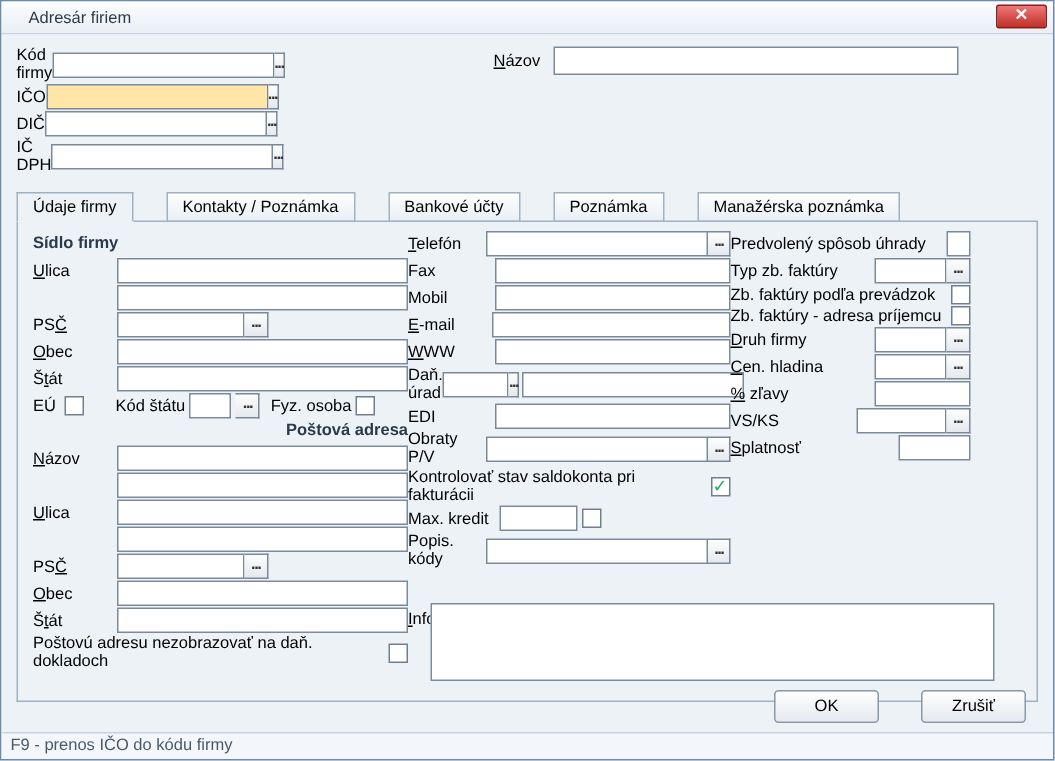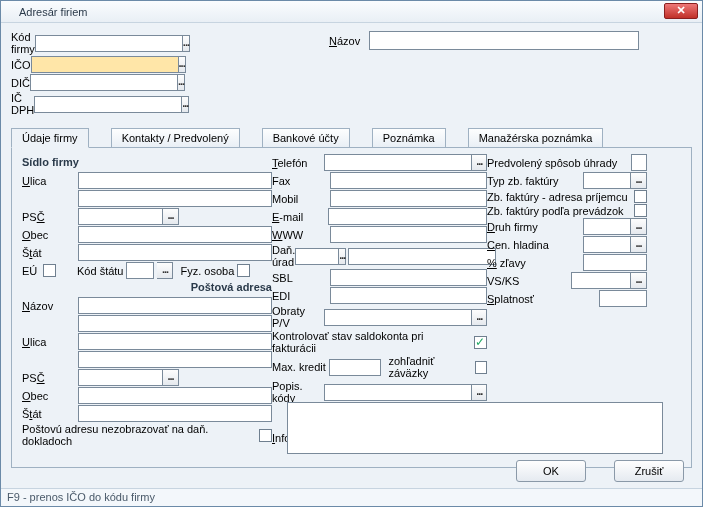--- a/index.html
+++ b/index.html
@@ -186,7 +186,7 @@
 
     <div class="tabs">
       <div class="tab active">Údaje firmy</div>
-      <div class="tab">Kontakty / Predvolený</div>
+      <div class="tab">Kontakty / Poznámka</div>
       <div class="tab">Bankové účty</div>
       <div class="tab">Poznámka</div>
       <div class="tab">Manažérska poznámka</div>

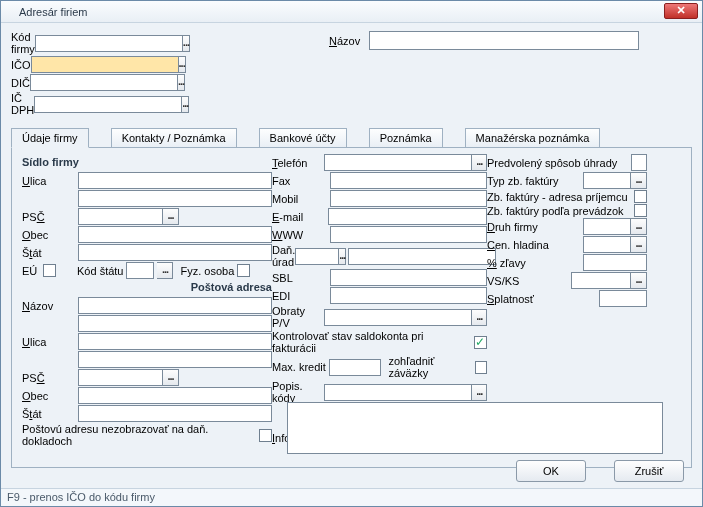--- a/index.html
+++ b/index.html
@@ -337,11 +337,11 @@
             <div class="pickbtn">...</div>
             </div>
           <div class="row">
+              <span style="flex:1">Zb. faktúry podľa prevádzok</span>
+            <span class="chk"></span>
+            </div>
+          <div class="row">
               <span style="flex:1">Zb. faktúry - adresa príjemcu</span>
-            <span class="chk"></span>
-            </div>
-          <div class="row">
-              <span style="flex:1">Zb. faktúry podľa prevádzok</span>
             <span class="chk"></span>
             </div>
           <div class="row">

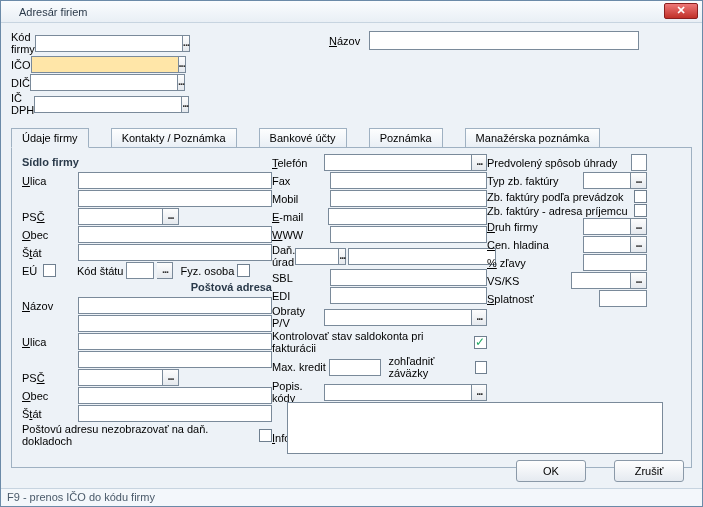--- a/index.html
+++ b/index.html
@@ -293,10 +293,6 @@
             <input class="inp flex1" style="margin-left: 2px;">
             </div>
           <div class="row">
-              <span style="width:58px;">SBL</span>
-            <input class="inp flex1" style="">
-            </div>
-          <div class="row">
               <span style="width:58px;">EDI</span>
             <input class="inp flex1" style="">
             </div>

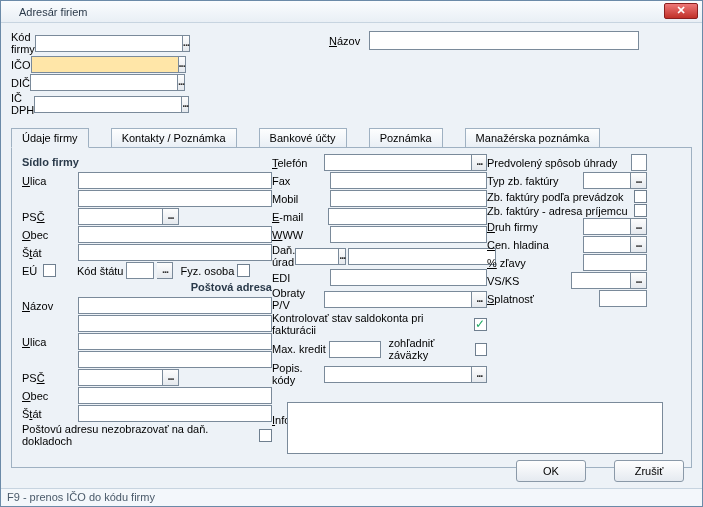--- a/index.html
+++ b/index.html
@@ -308,7 +308,6 @@
           <div class="row" style="gap:3px;">
             <span style="width:58px;">Max. kredit</span>
             <input class="inp" style="width: 52px;">
-            <span style="margin-left:4px;">zohľadniť záväzky</span>
             <span class="chk"></span>
             </div>
           <div class="row">

